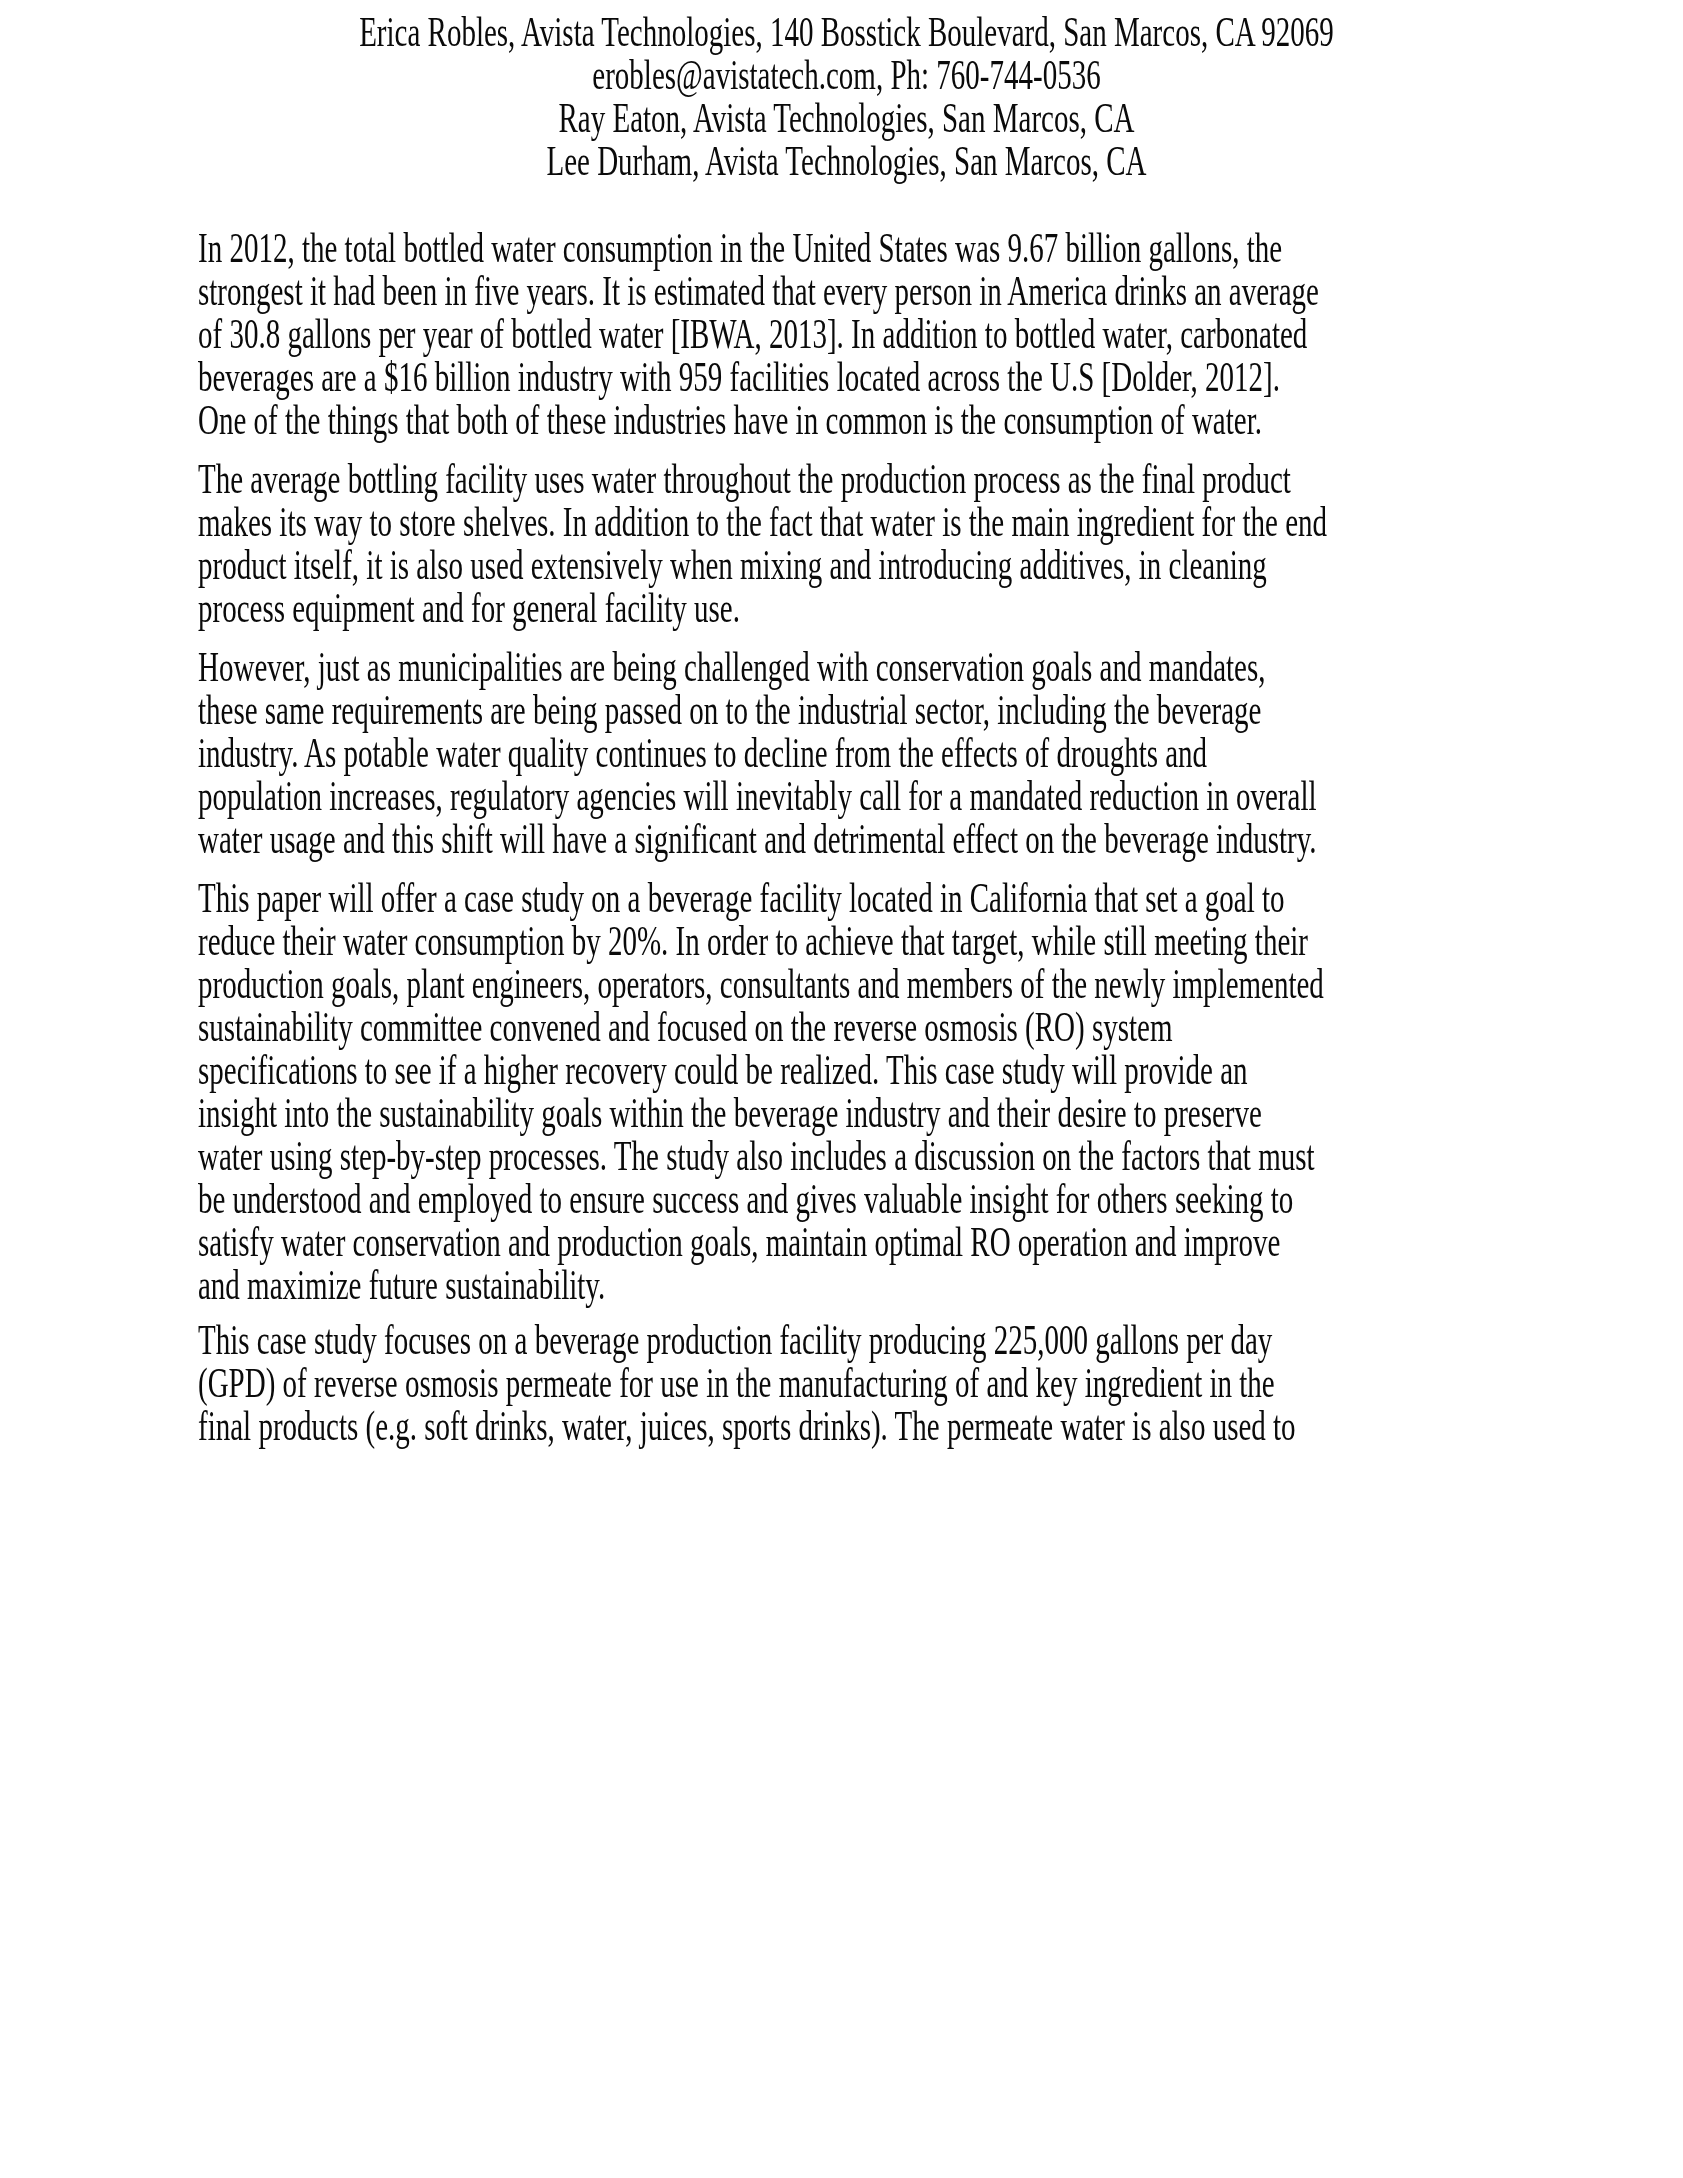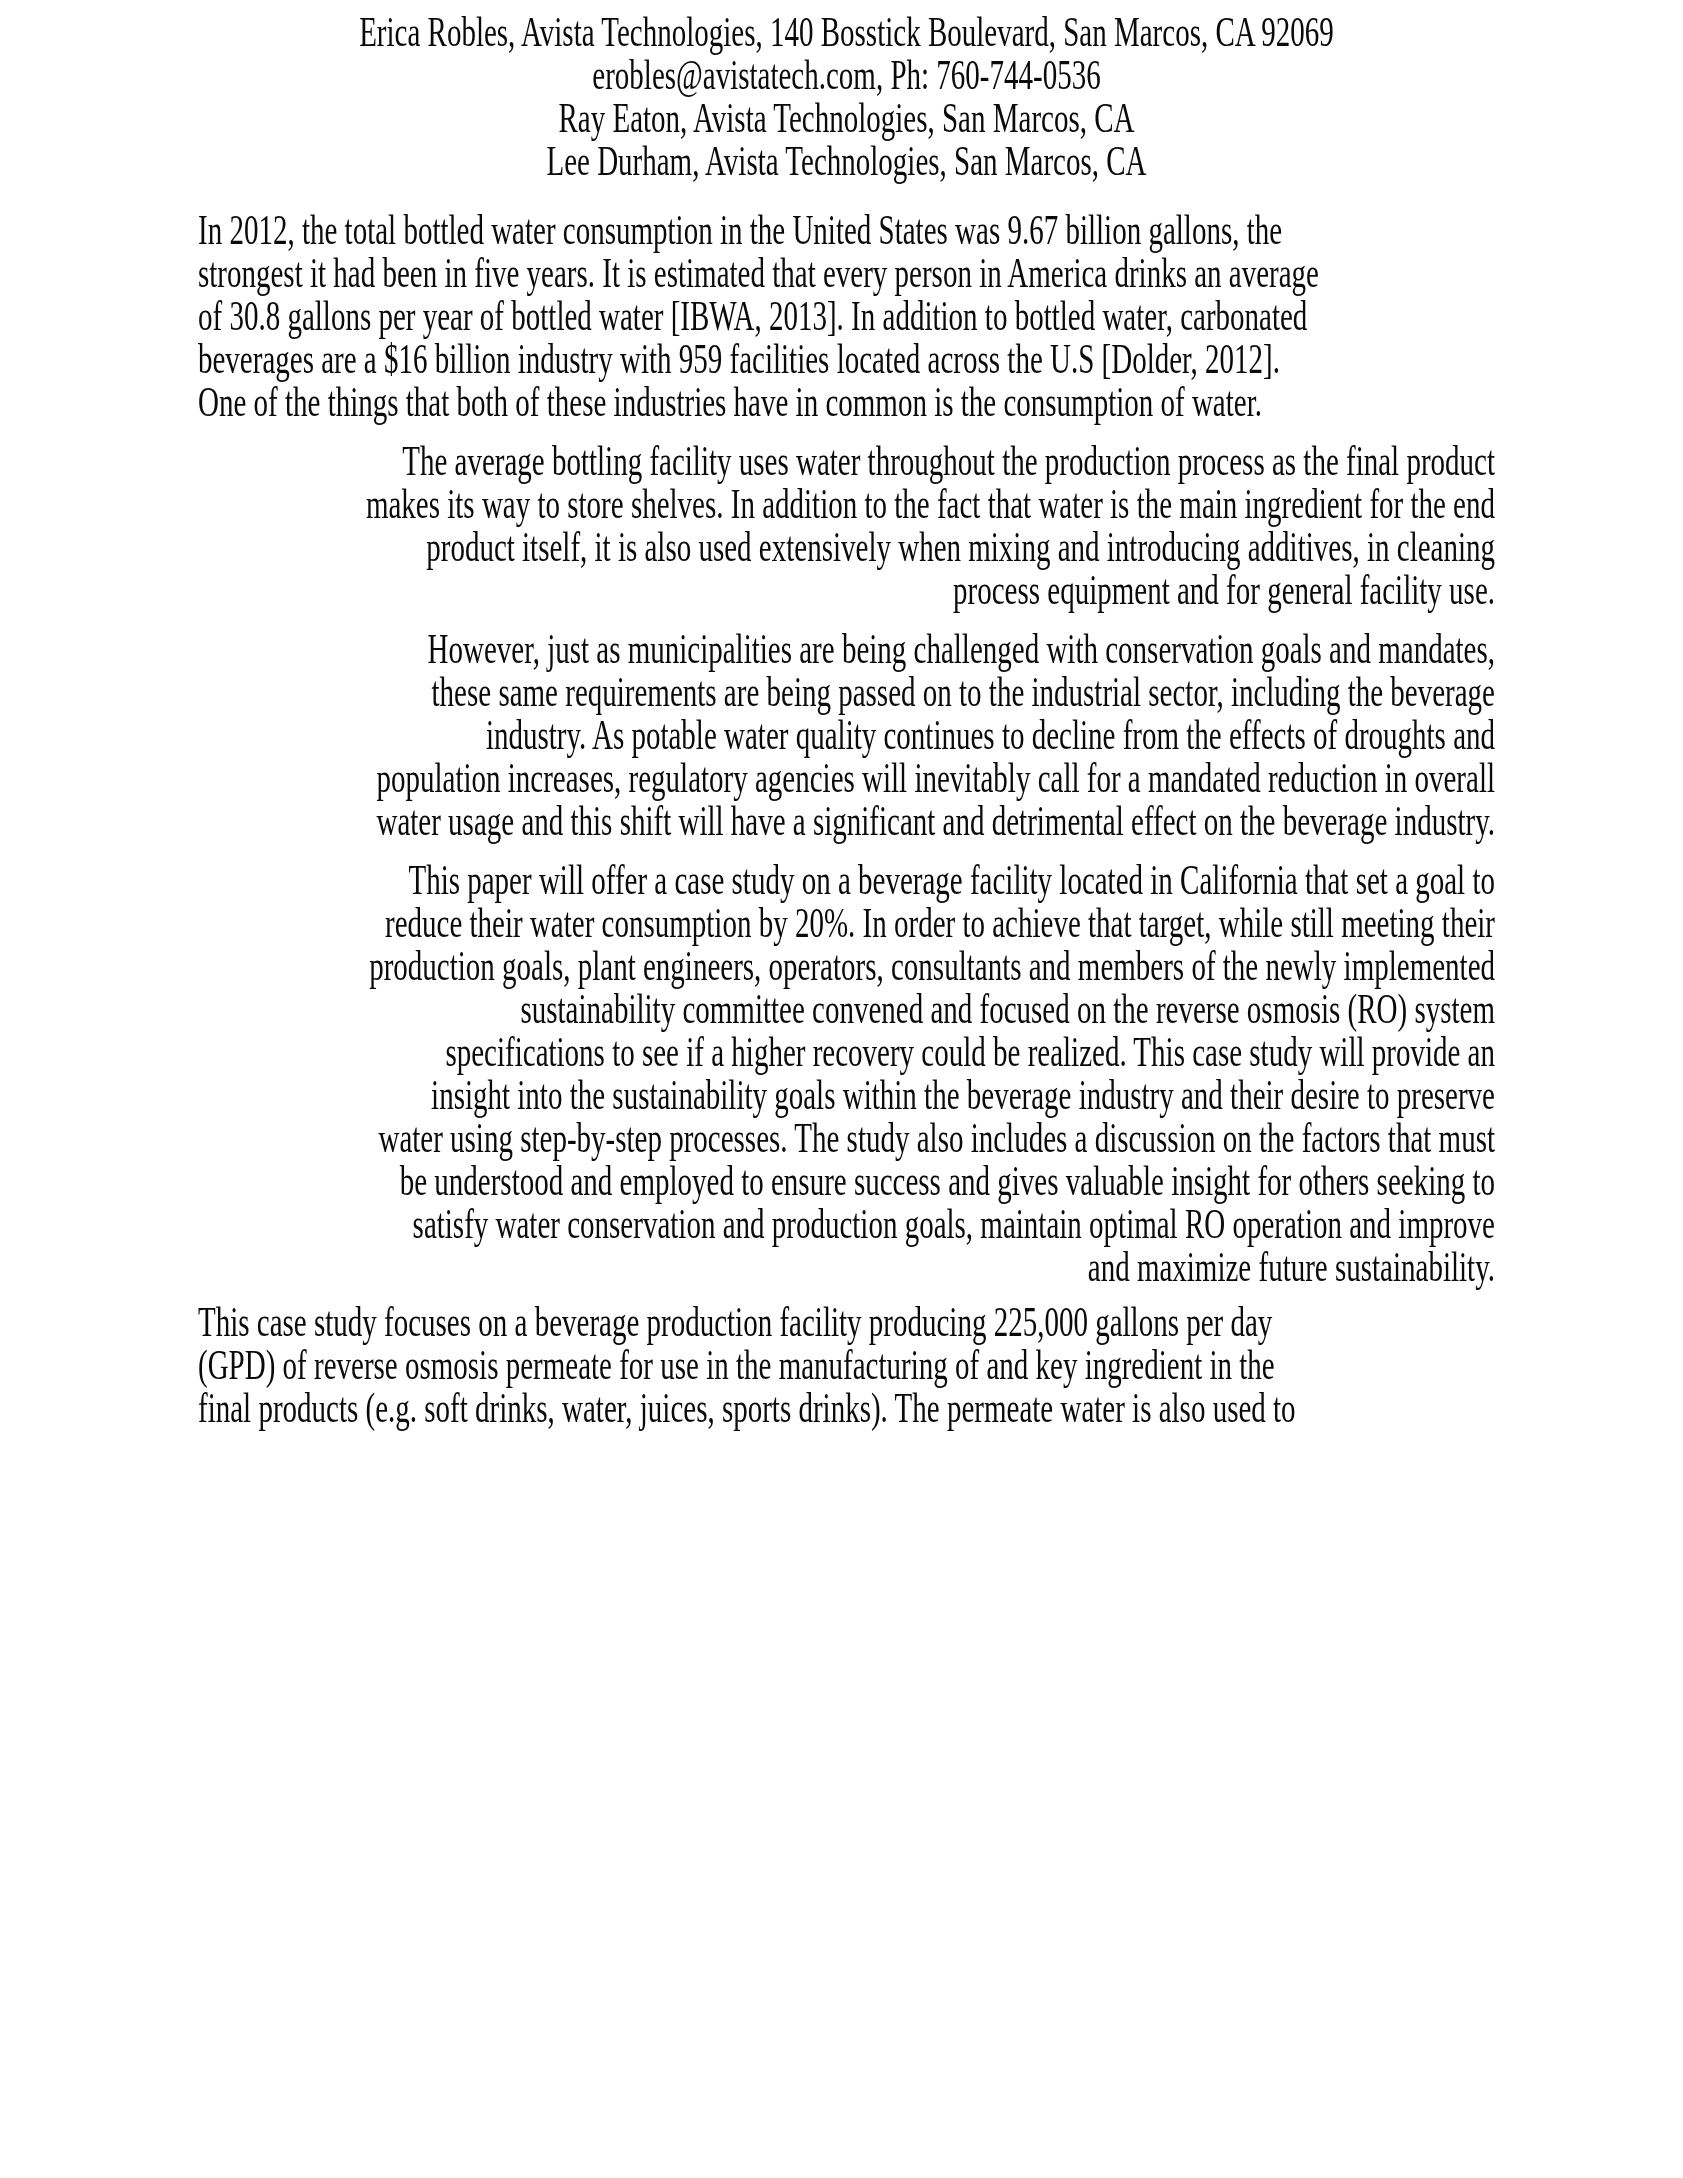--- a/index.html
+++ b/index.html
@@ -60,7 +60,7 @@
     font-size:29px;
   }
   .para .line { line-height:43px; }
-  .p-first { margin-top:26px; }
+  .p-first { margin-top:44px; }
   .p-gap   { margin-top:16px;text-align:right; }
   .p-tight { margin-top:12px; }
 </style>

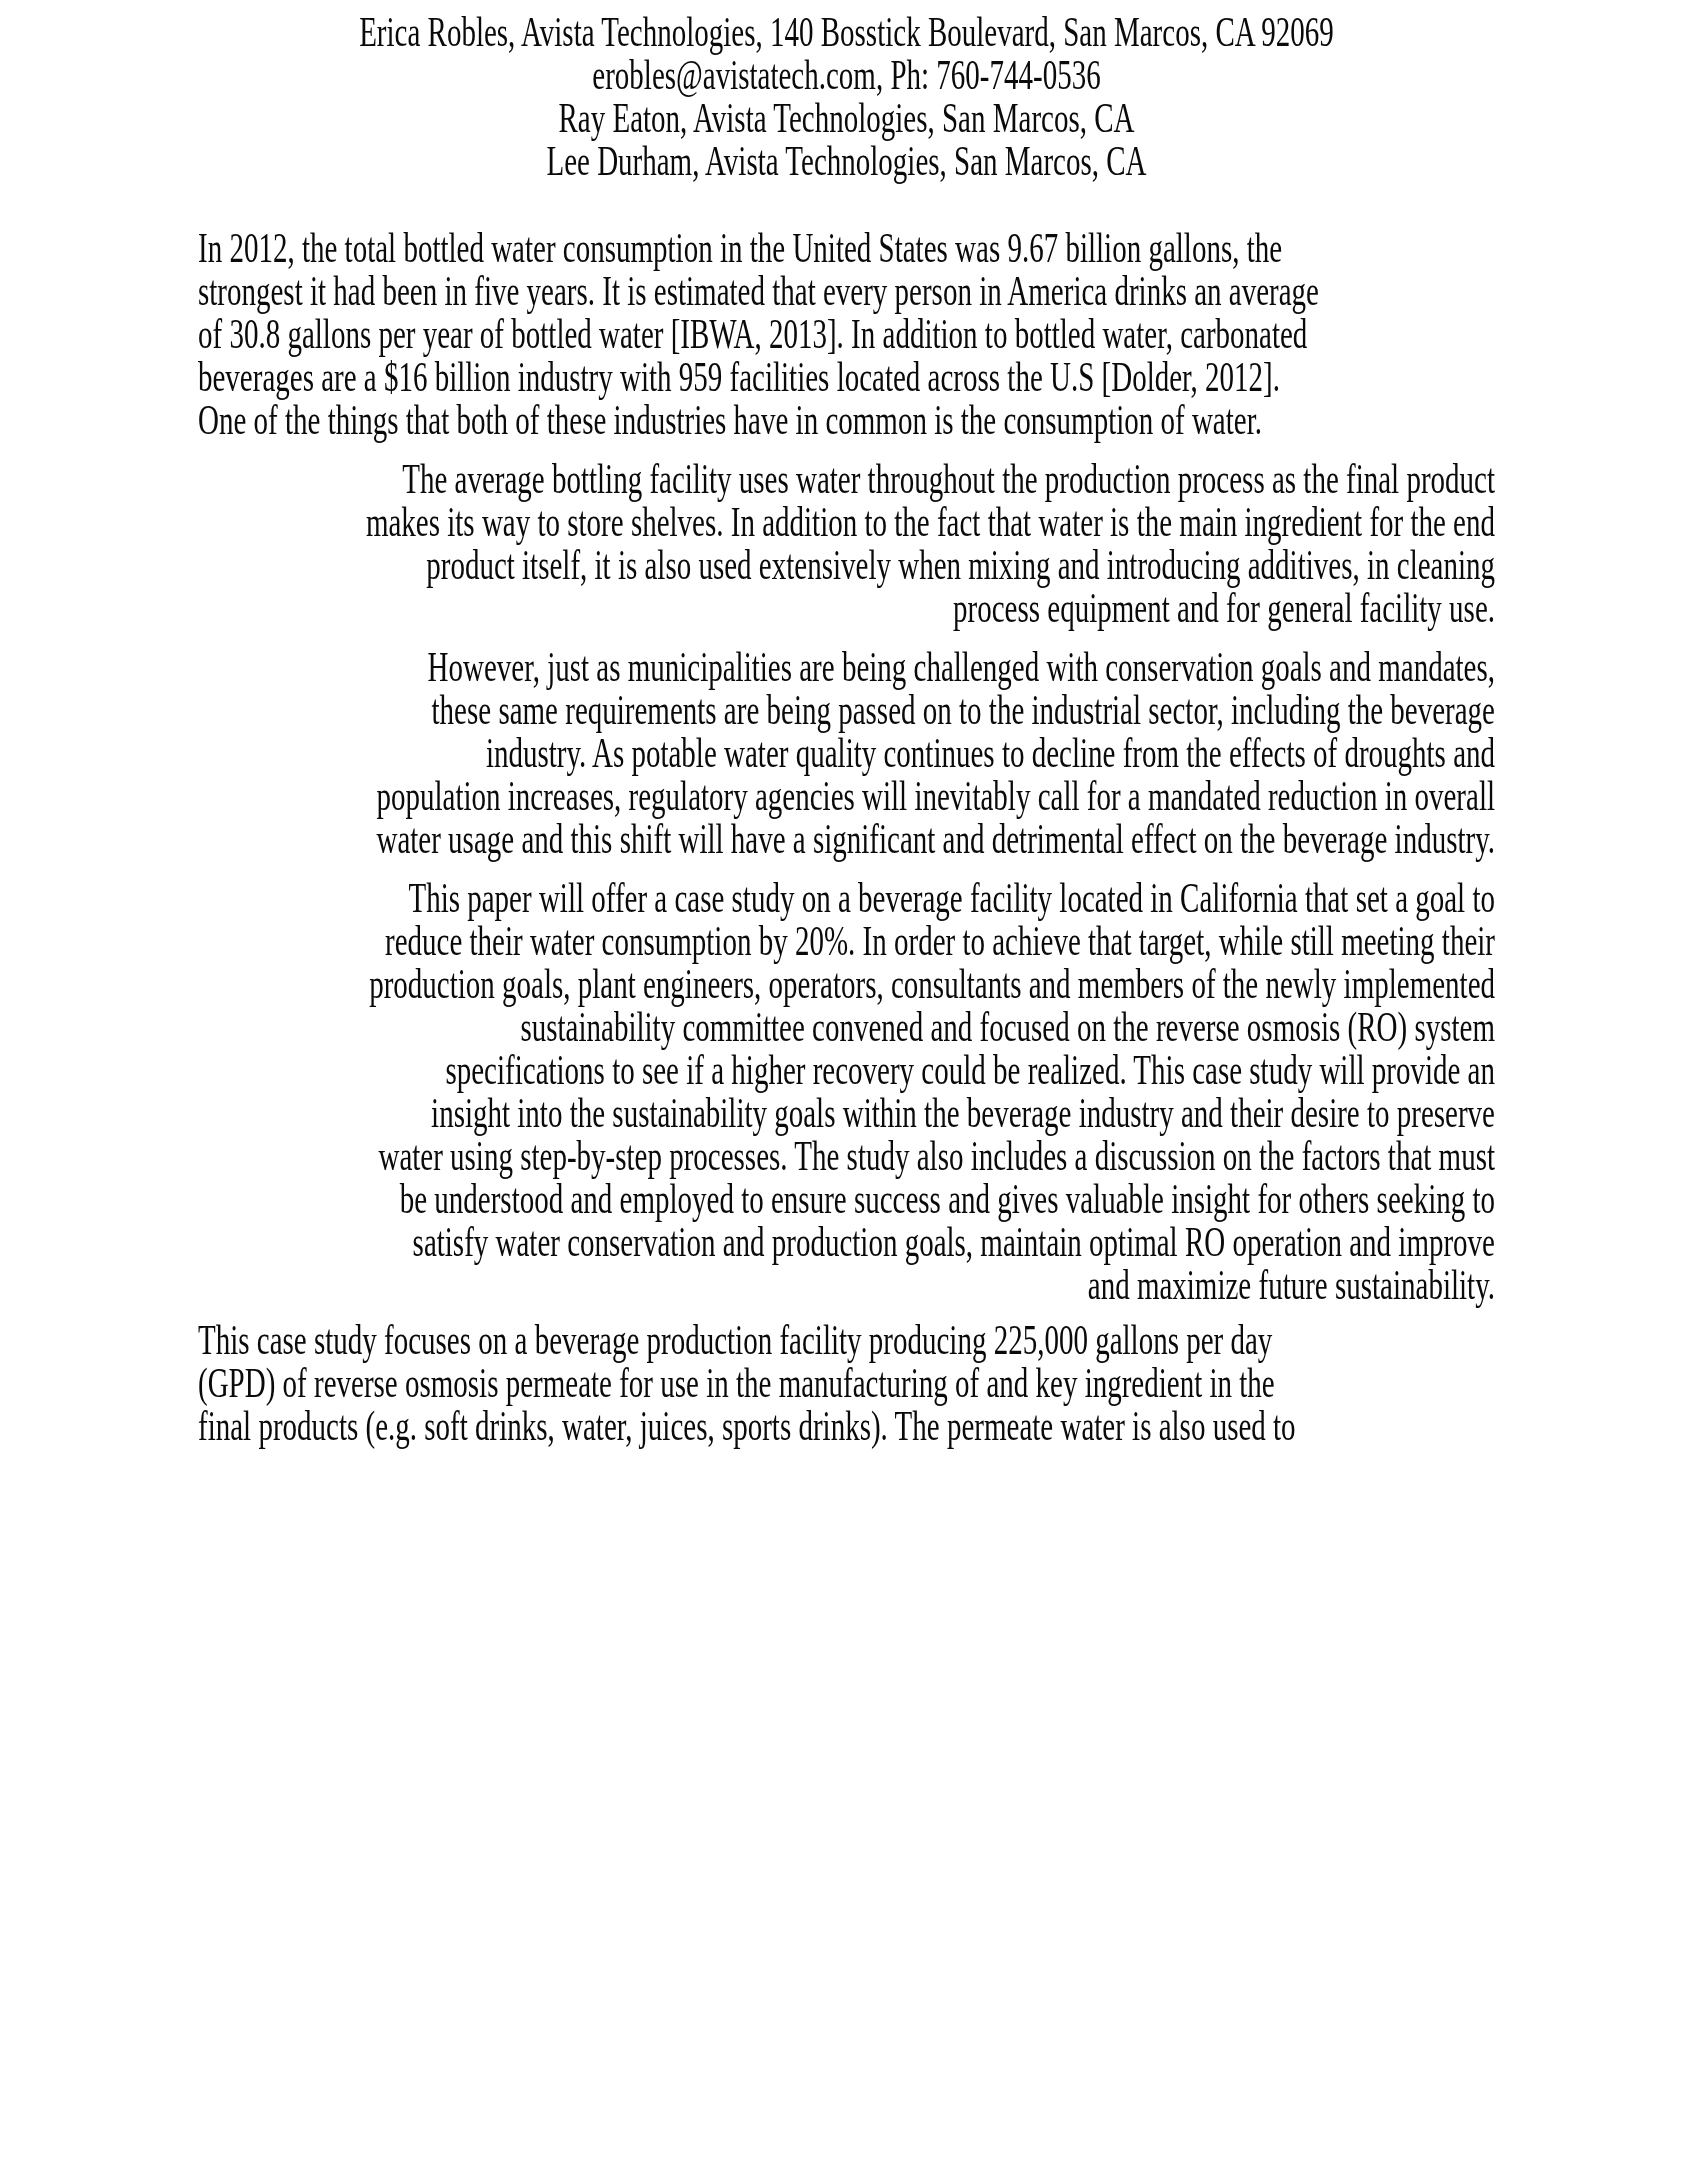--- a/index.html
+++ b/index.html
@@ -61,7 +61,7 @@
   }
   .para .line { line-height:43px; }
   .p-first { margin-top:44px; }
-  .p-gap   { margin-top:16px;text-align:right; }
+  .p-gap   { margin-top:16px; }
   .p-tight { margin-top:12px; }
 </style>
 </head>

